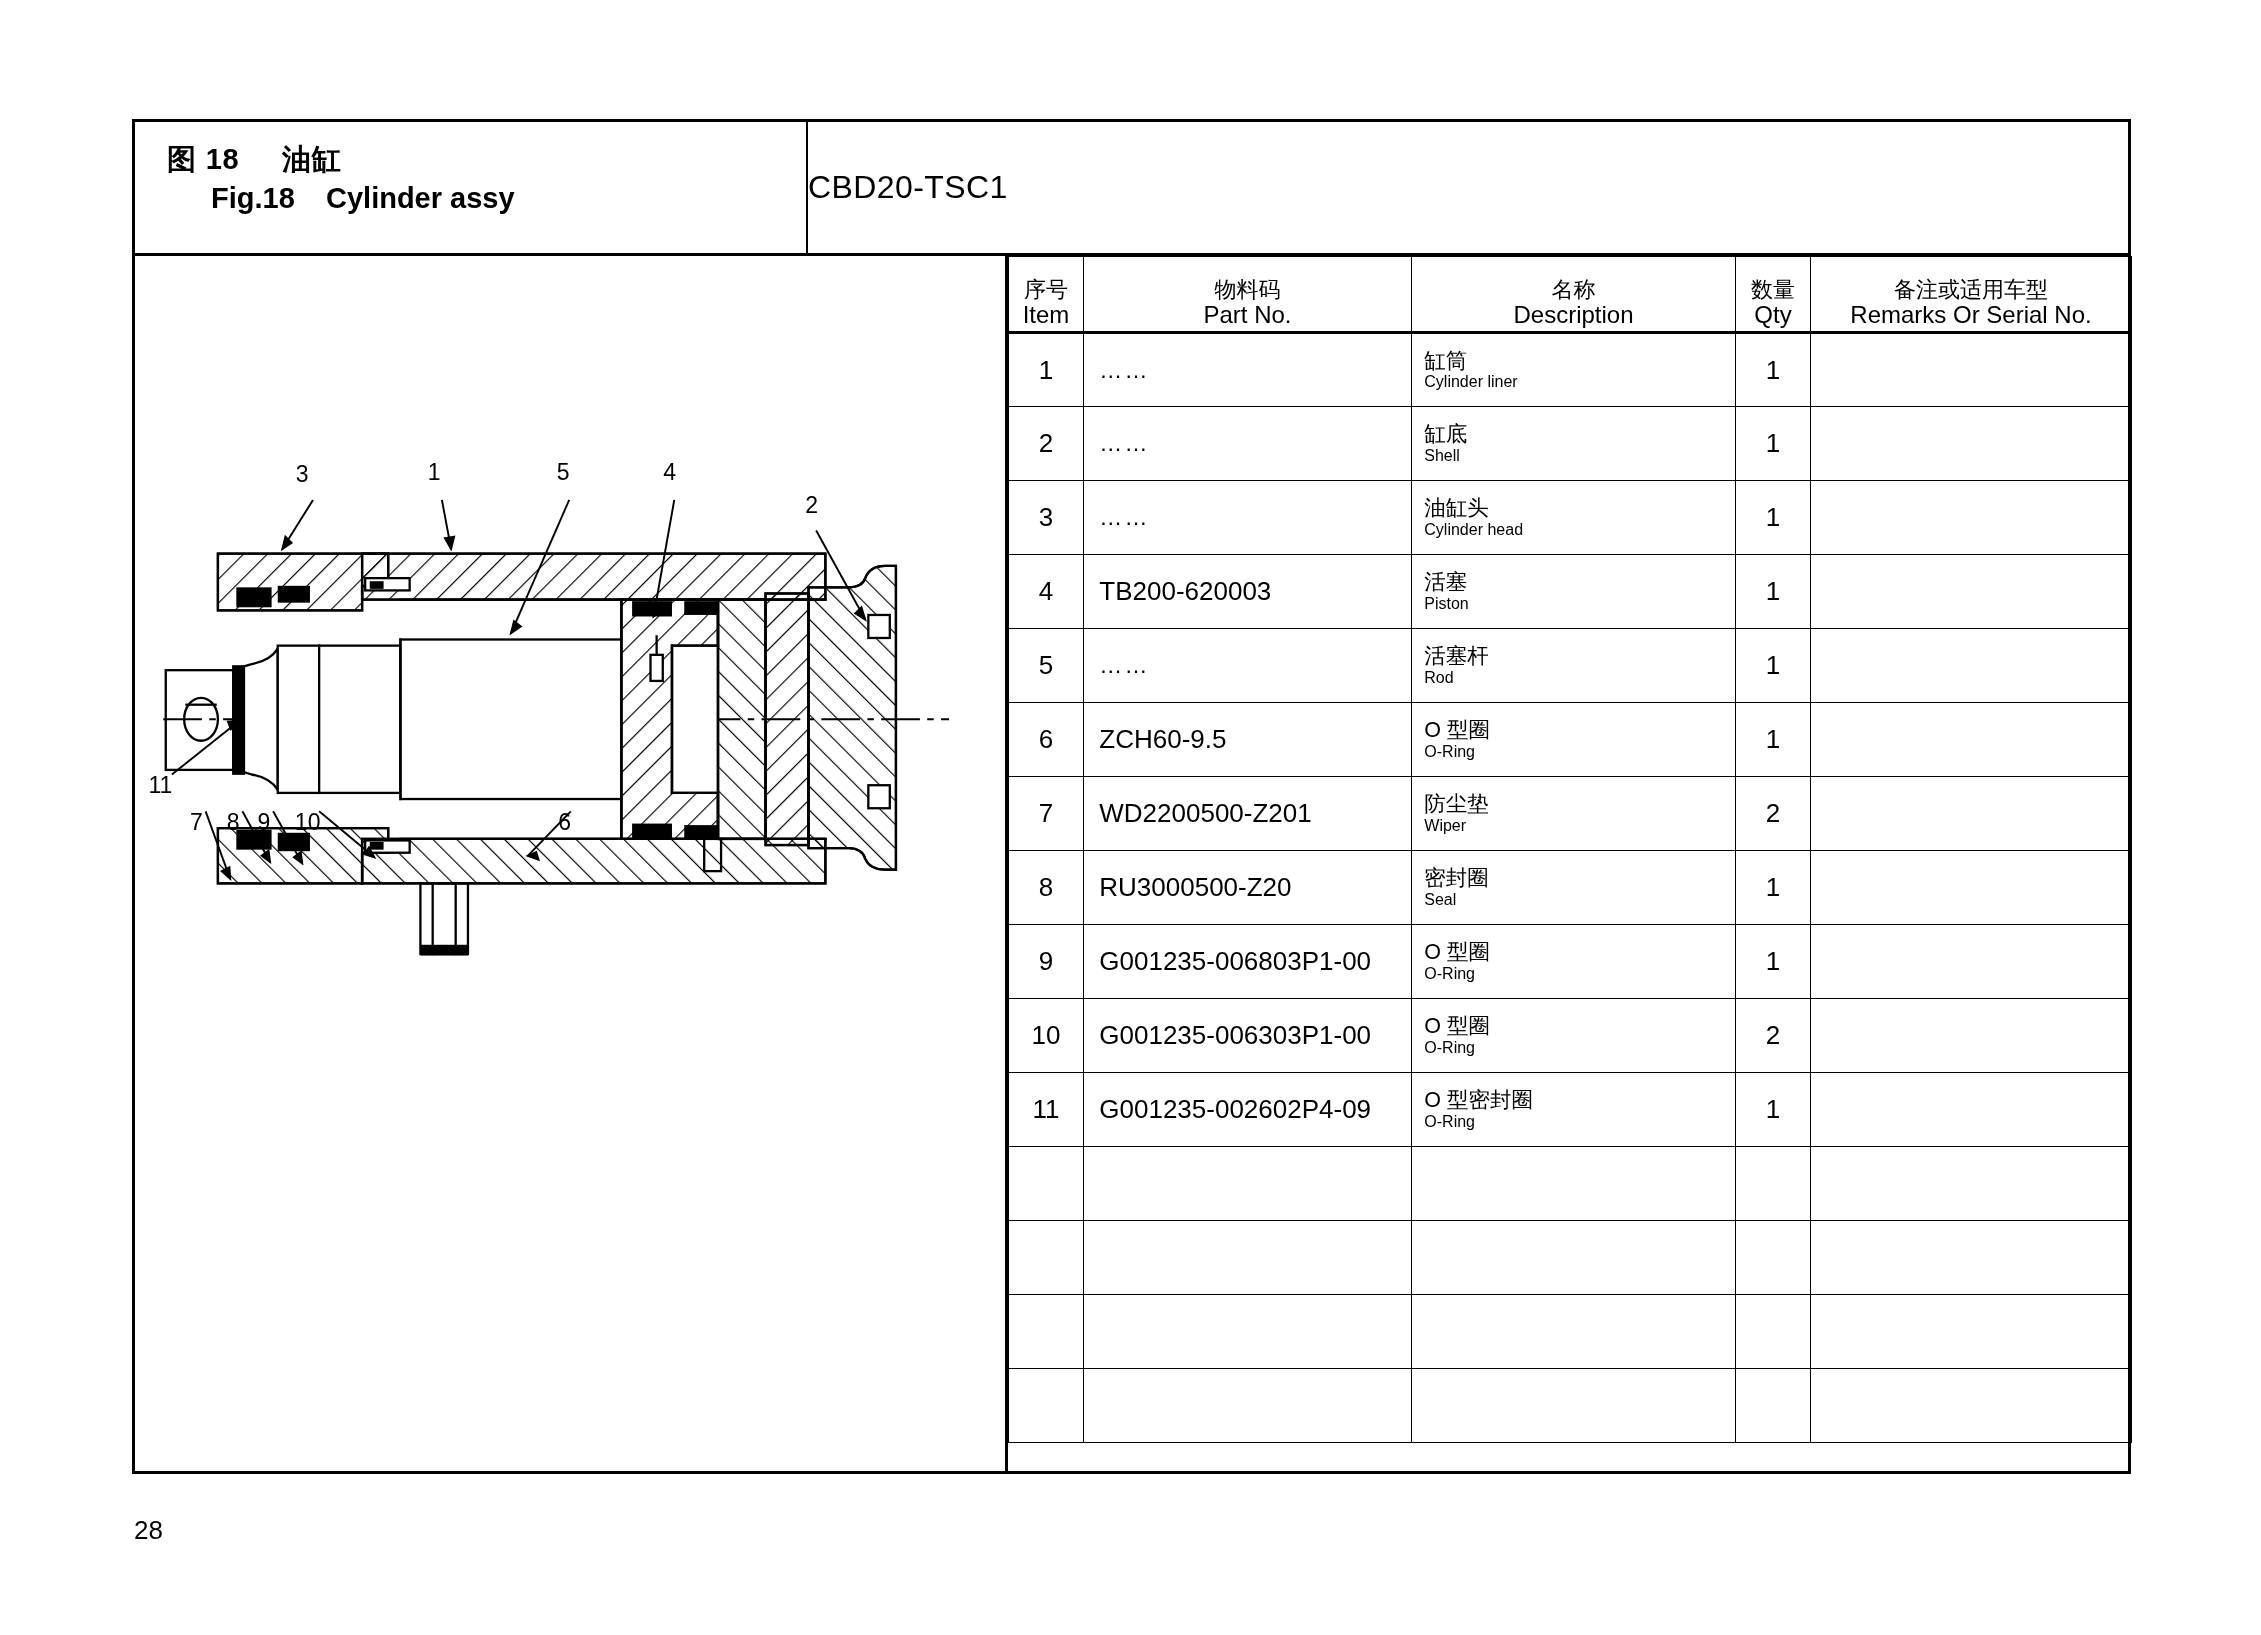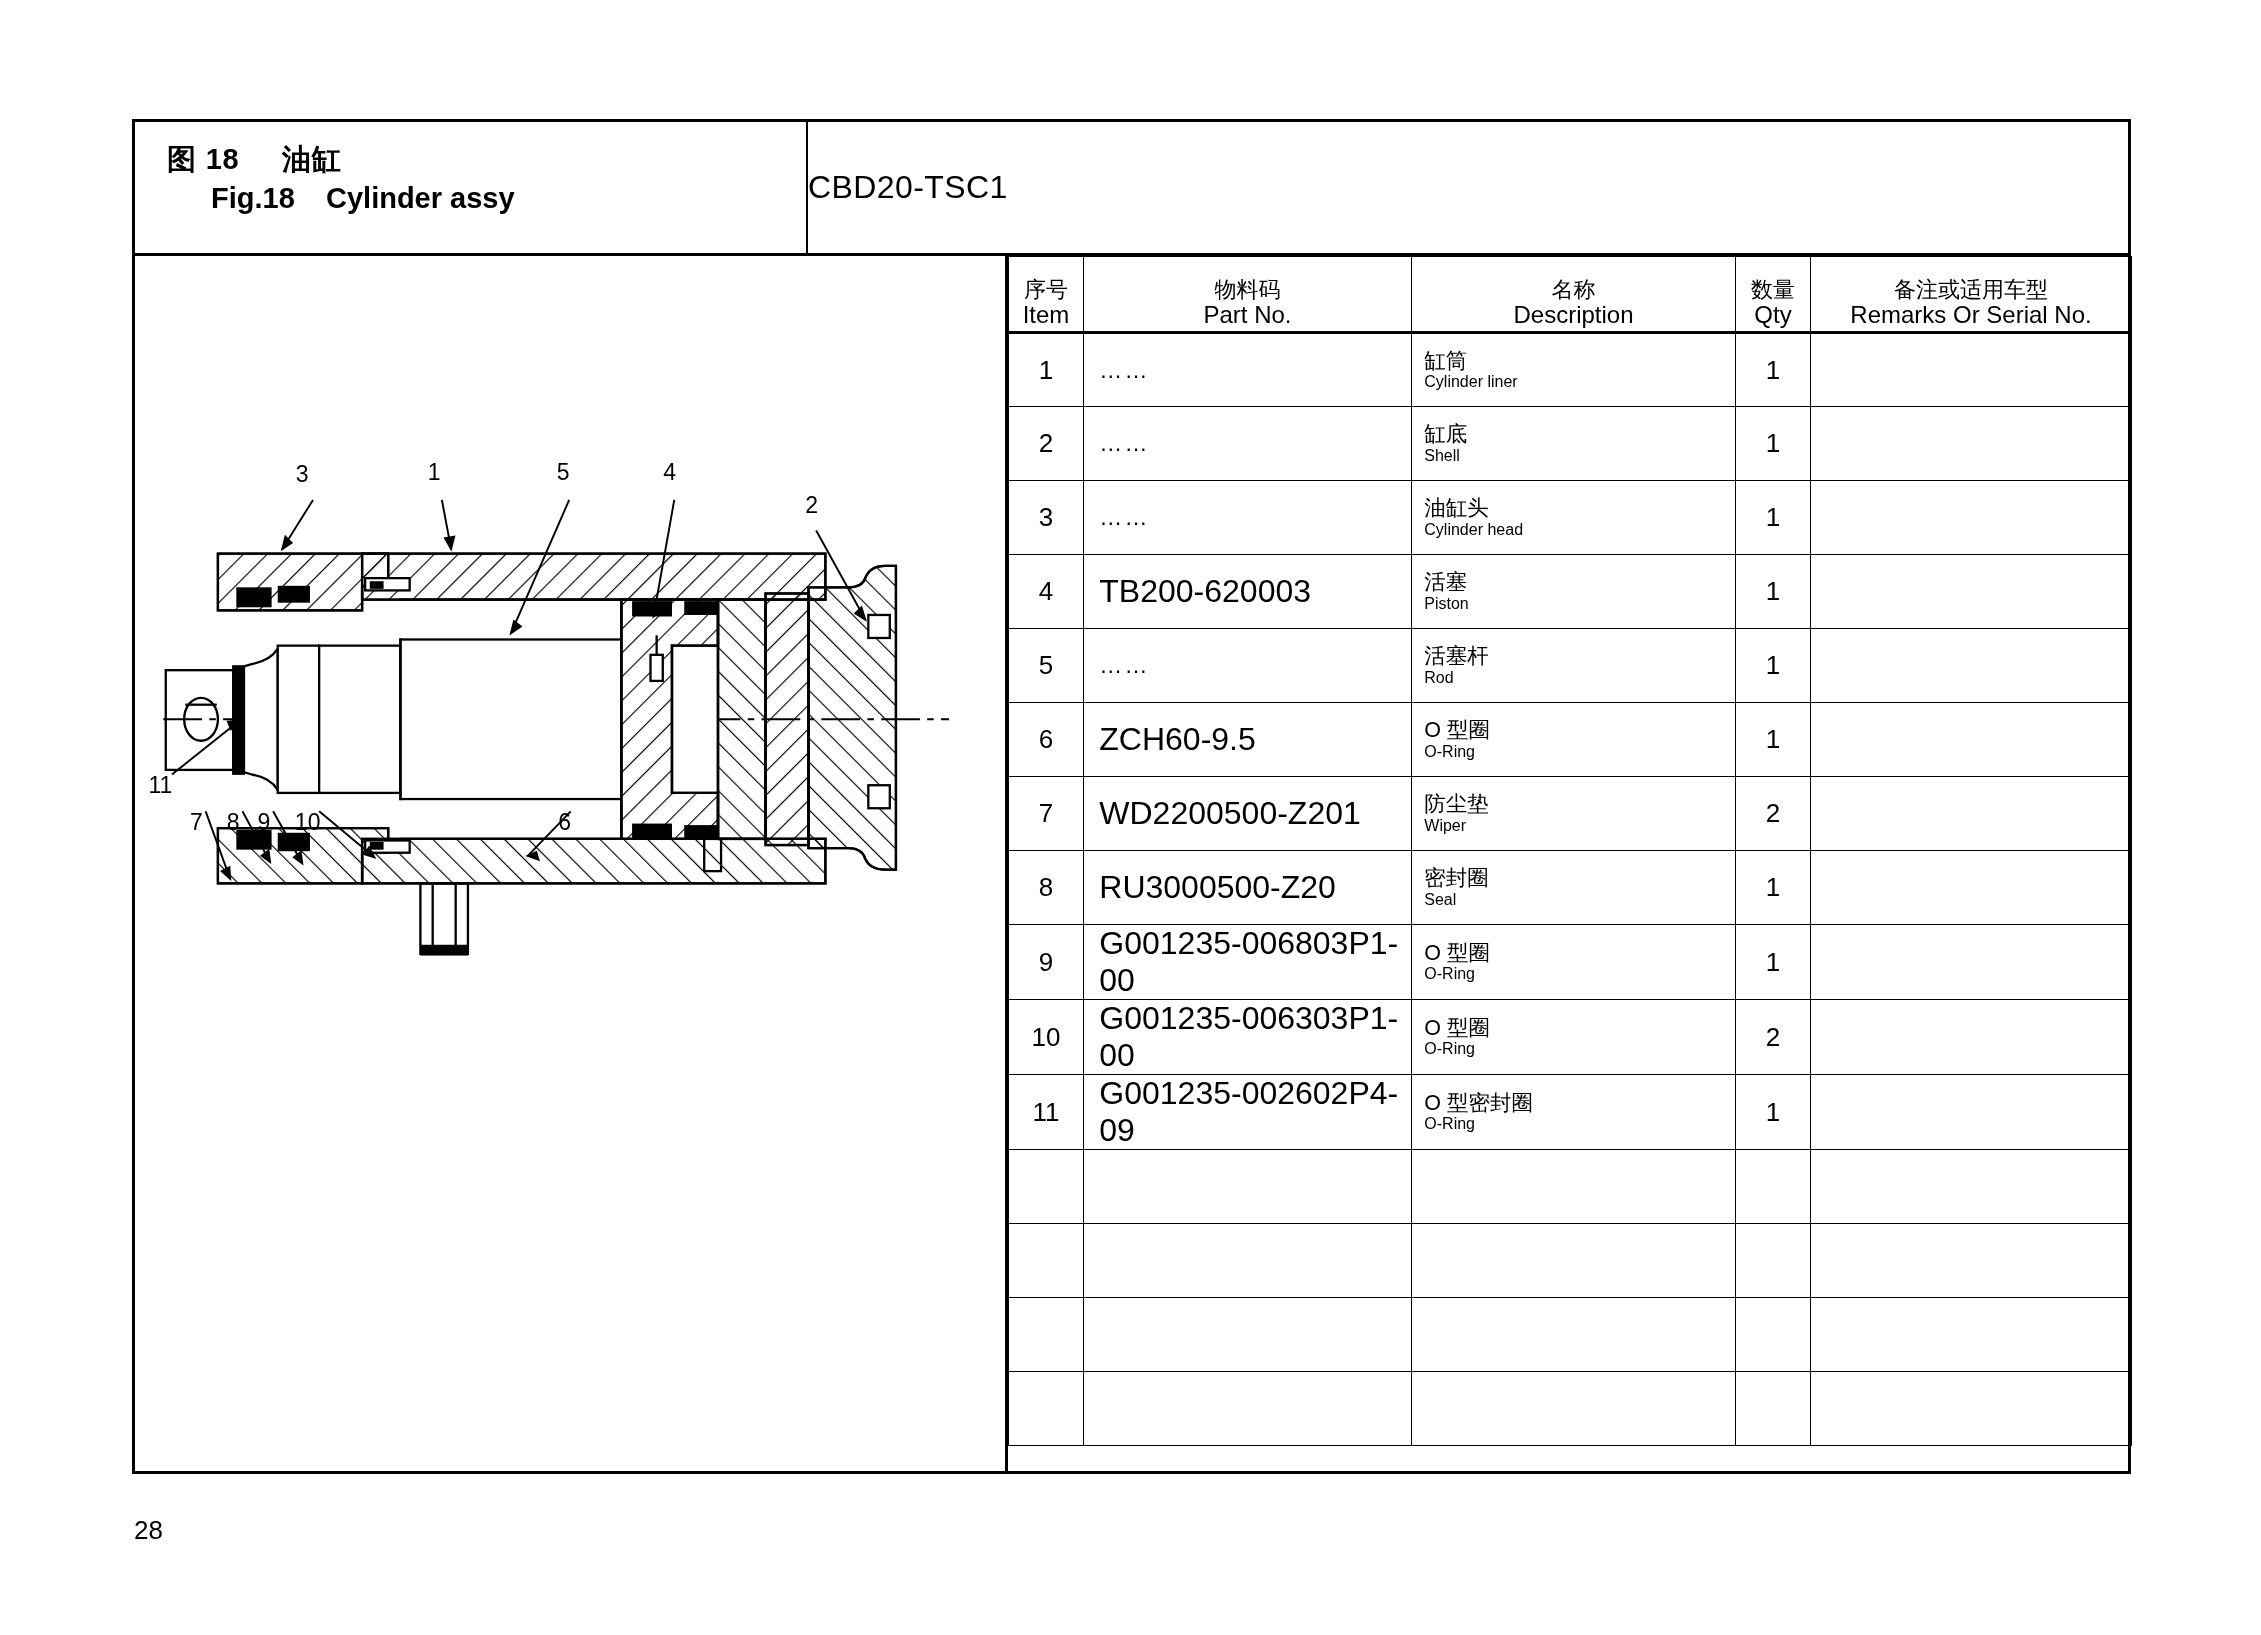--- a/index.html
+++ b/index.html
@@ -62,7 +62,7 @@
   .hdr .en{font-size:24px;}
 
   .cell-c{text-align:center;font-size:26px;}
-  .cell-l{text-align:left;padding-left:15.3px !important;font-size:32px;}
+  .cell-l{text-align:left;padding-left:15.3px !important;font-size:26px;}
   .desc{padding-left:12.3px !important;line-height:1.14;}
   .desc .cn{font-size:21.5px;display:block;}
   .desc .en{font-size:16px;display:block;}

